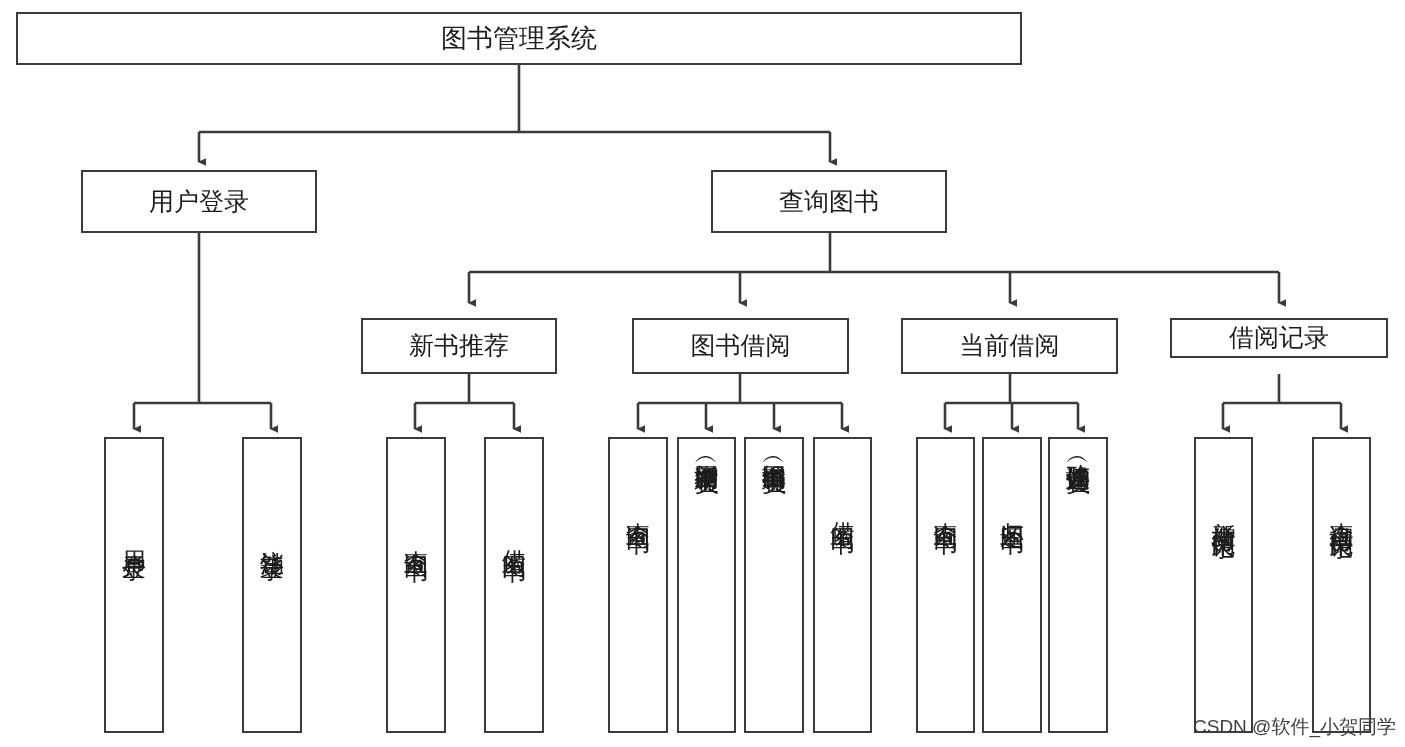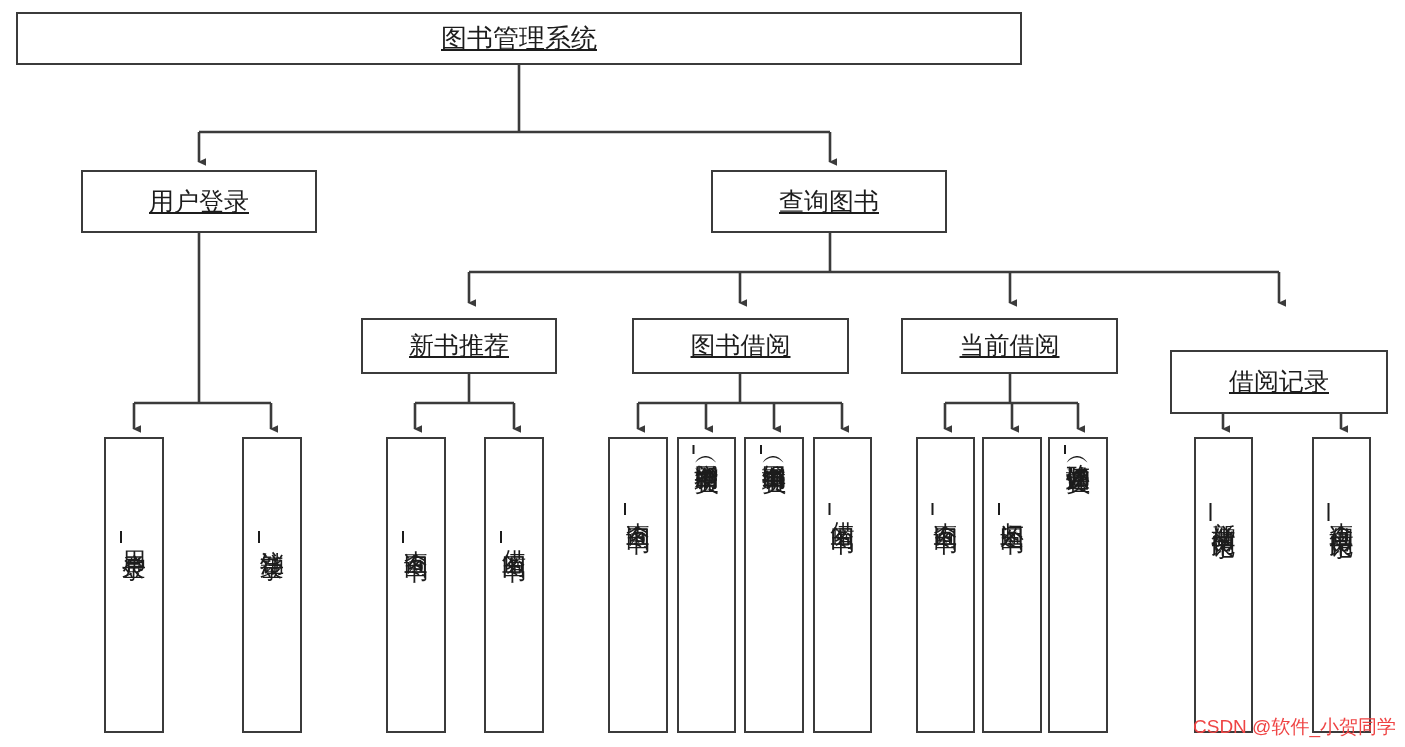--- a/index.html
+++ b/index.html
@@ -39,7 +39,6 @@
   .node .lbl {
     line-height: 1.02;
     white-space: nowrap;
-    text-decoration: underline;
   }
   
   .h-node .lbl {

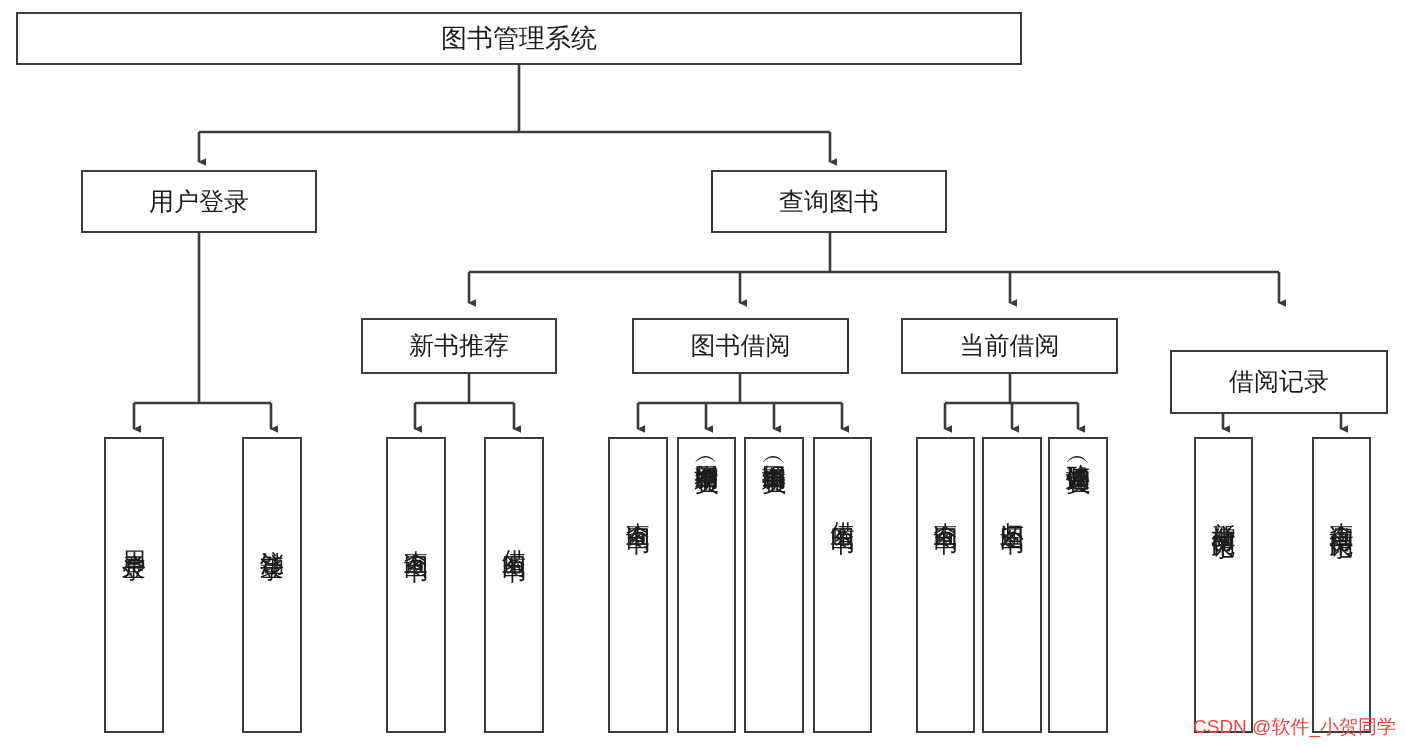--- a/index.html
+++ b/index.html
@@ -152,7 +152,7 @@
   <div class="node h-node" style="left:632px; top:318px; width:217px; height:56px;">
     <span class="lbl">图书借阅</span>
   </div>
-  <div class="node h-node" style="left:1170px; top:318px; width:218px; height:64px;margin-top:32px;">
+  <div class="node h-node" style="left:1170px; top:318px; width:218px; height:40px;">
     <span class="lbl">借阅记录</span>
   </div>
 

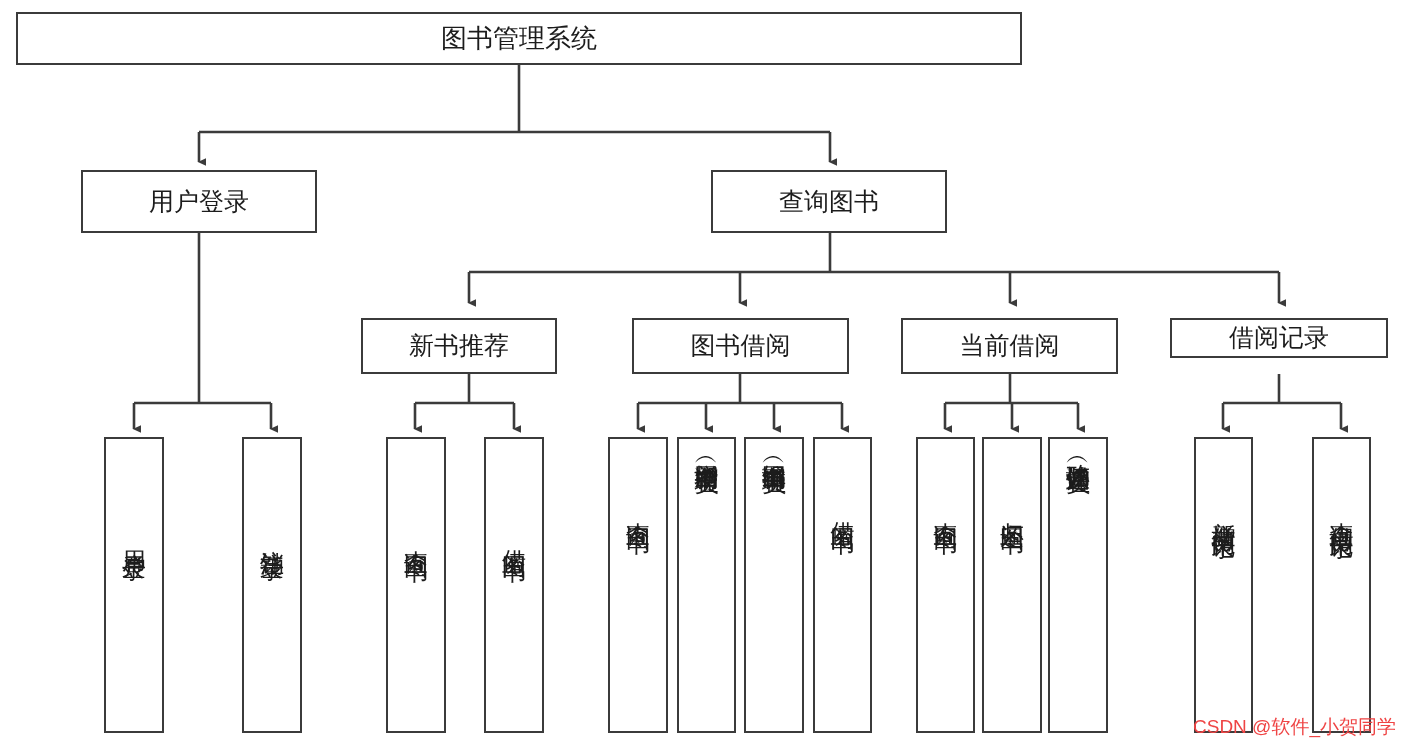--- a/index.html
+++ b/index.html
@@ -71,7 +71,7 @@
   }
   .watermark {
     position: absolute;
-    color: #ef4444;
+    color: #404040;
     font-size: 19px;
     z-index: 5;
     white-space: nowrap;

